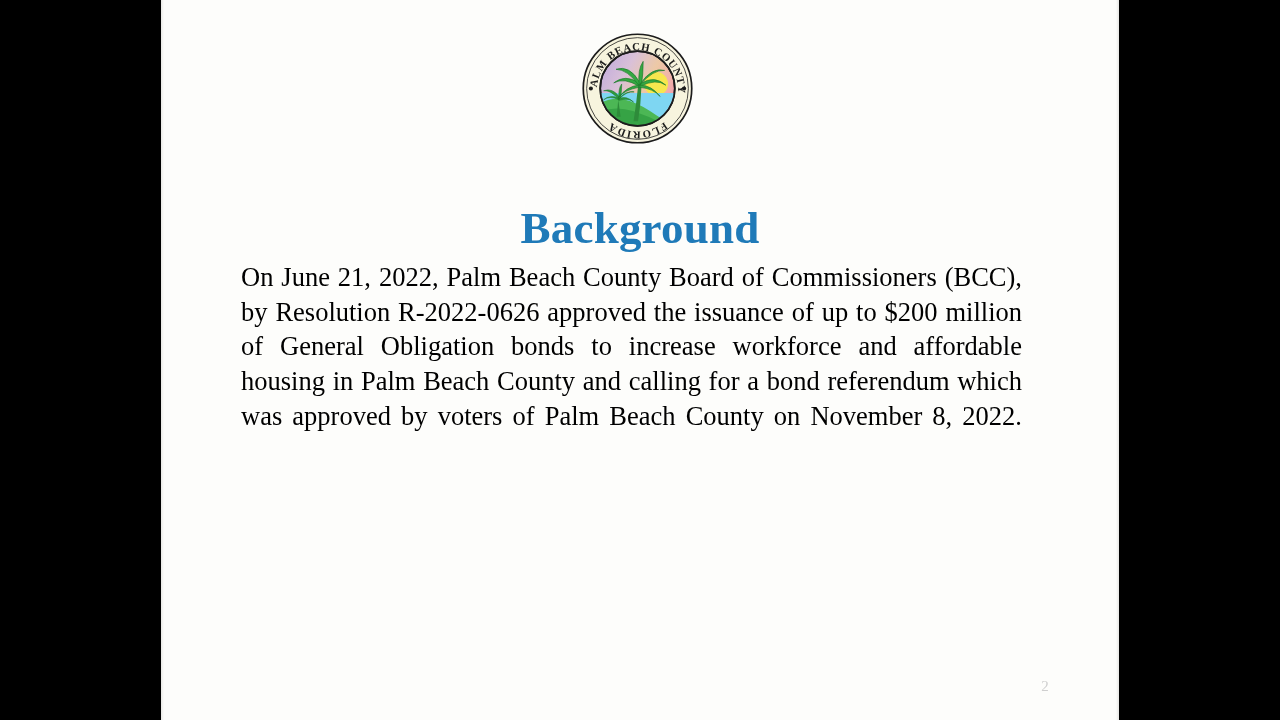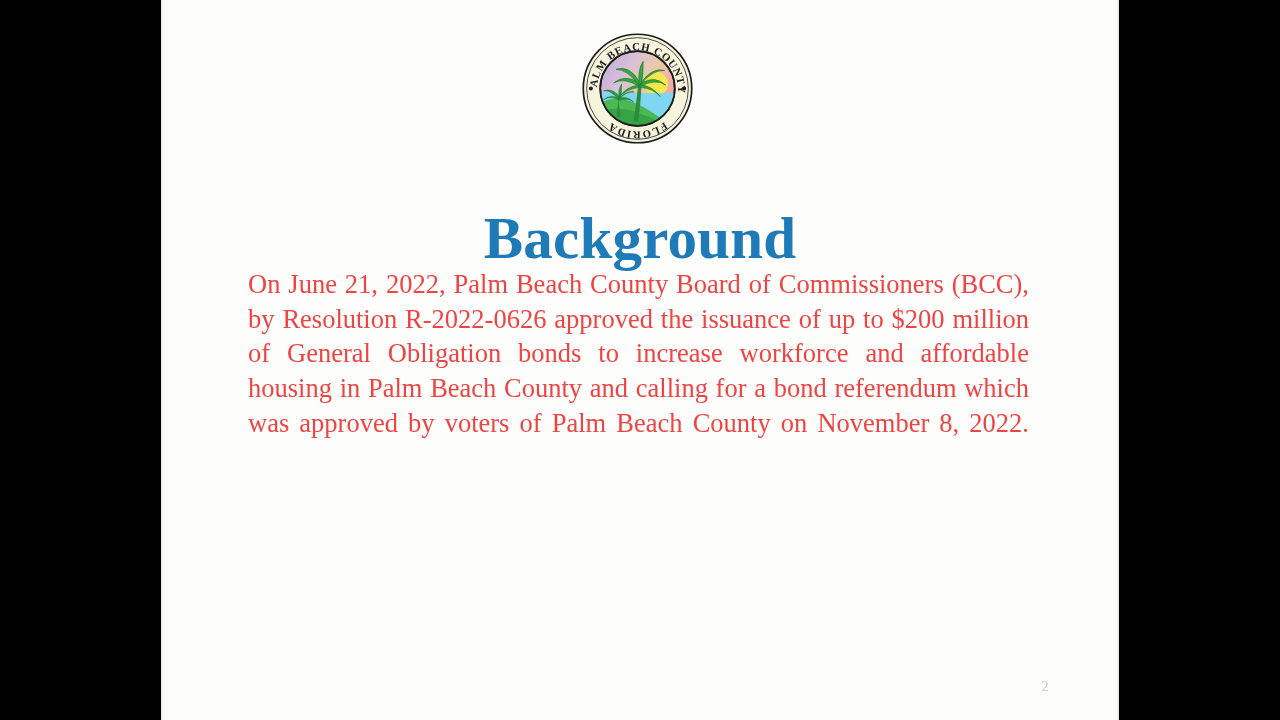--- a/index.html
+++ b/index.html
@@ -73,7 +73,7 @@
     text-align: center;
     font-family: "Liberation Serif", "DejaVu Serif", serif;
     font-weight: bold;
-    font-size: 59px;
+    font-size: 45px;
     line-height: 62px;
     color: #1f7ab8;
     letter-spacing: 0.2px;

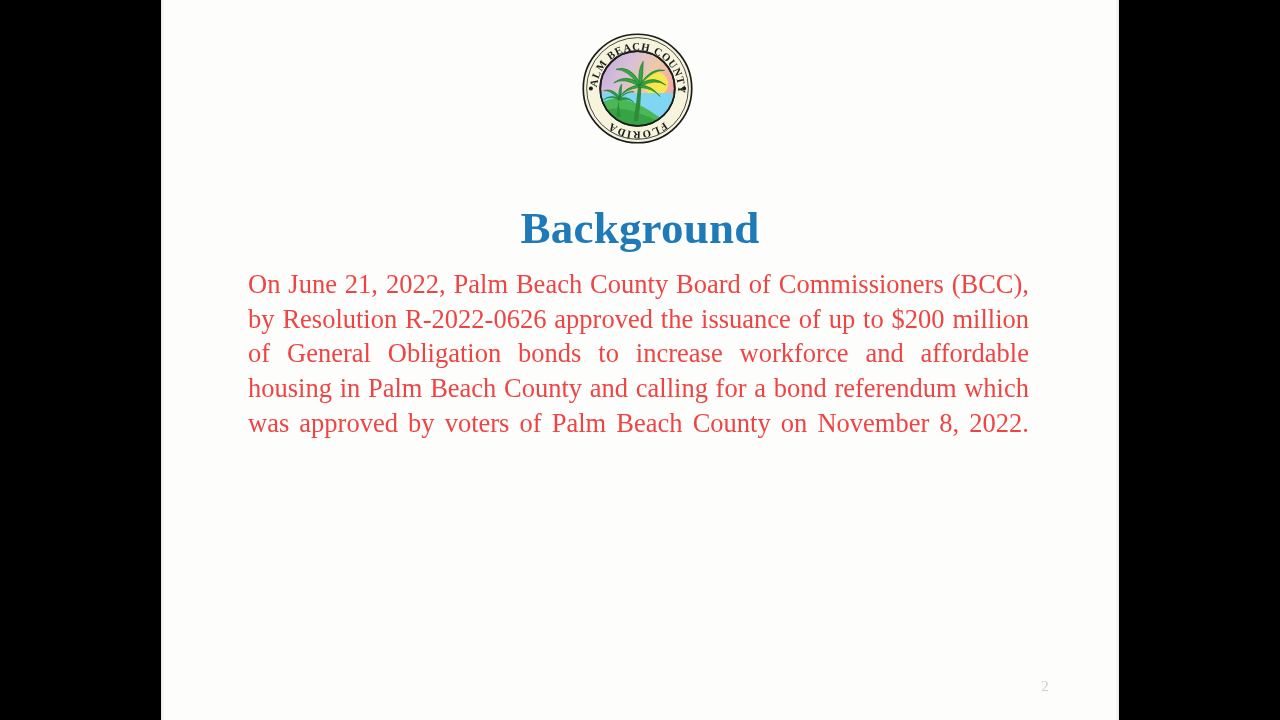--- a/index.html
+++ b/index.html
@@ -89,10 +89,10 @@
     font-family: "Liberation Serif", "DejaVu Serif", serif;
     font-size: 26.5px;
     line-height: 34.7px;
-    color: #ef4444;
+    color: #000000;
     text-align: justify;
     text-justify: inter-word;
-    margin: 8px;
+    margin: 1px;
     -webkit-hyphens: none;
     hyphens: none;
   }

